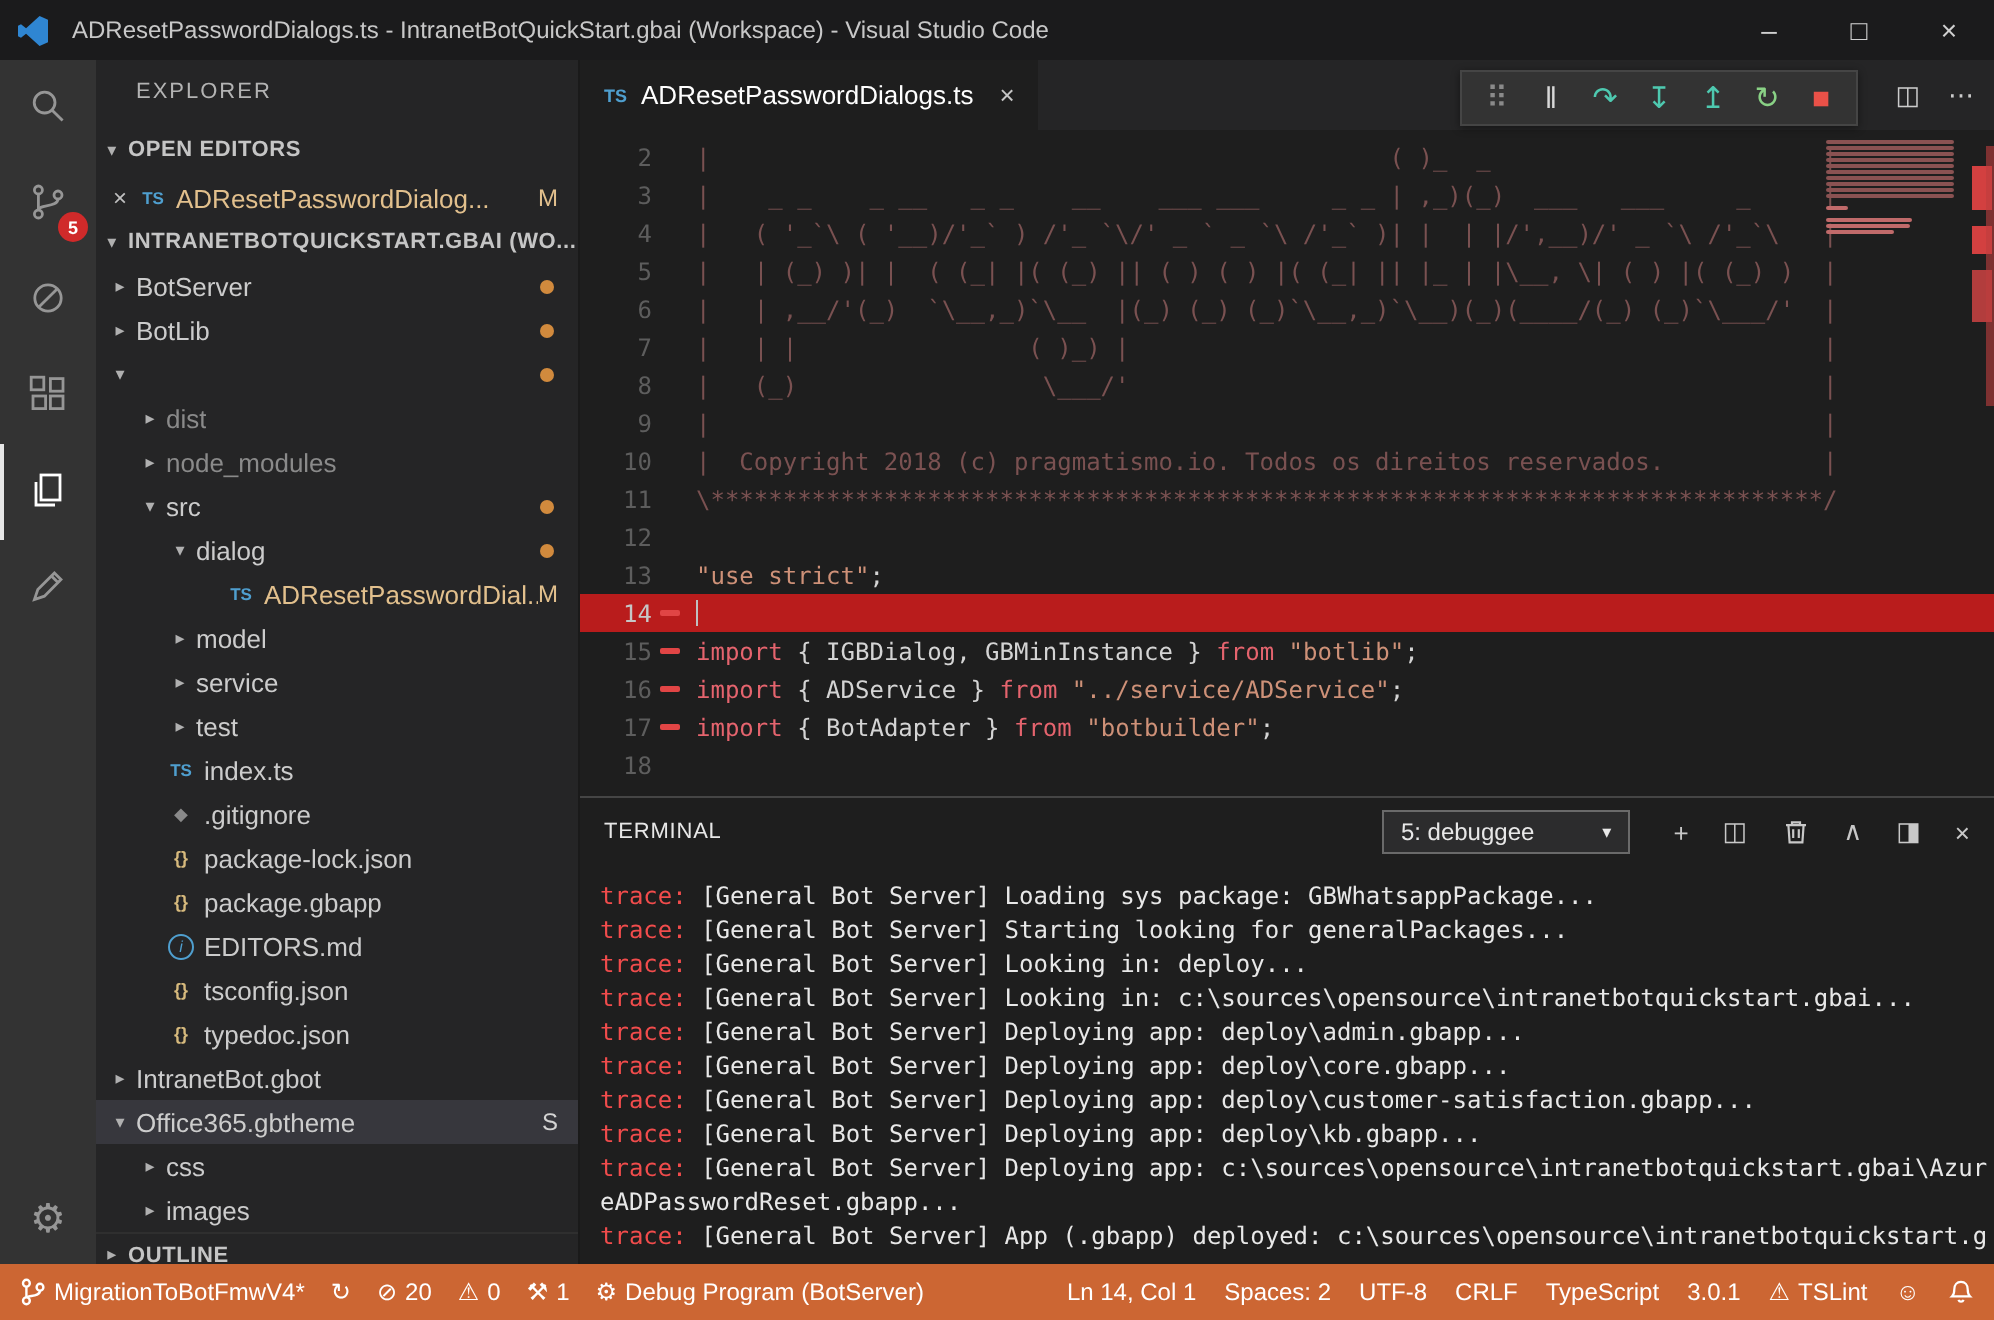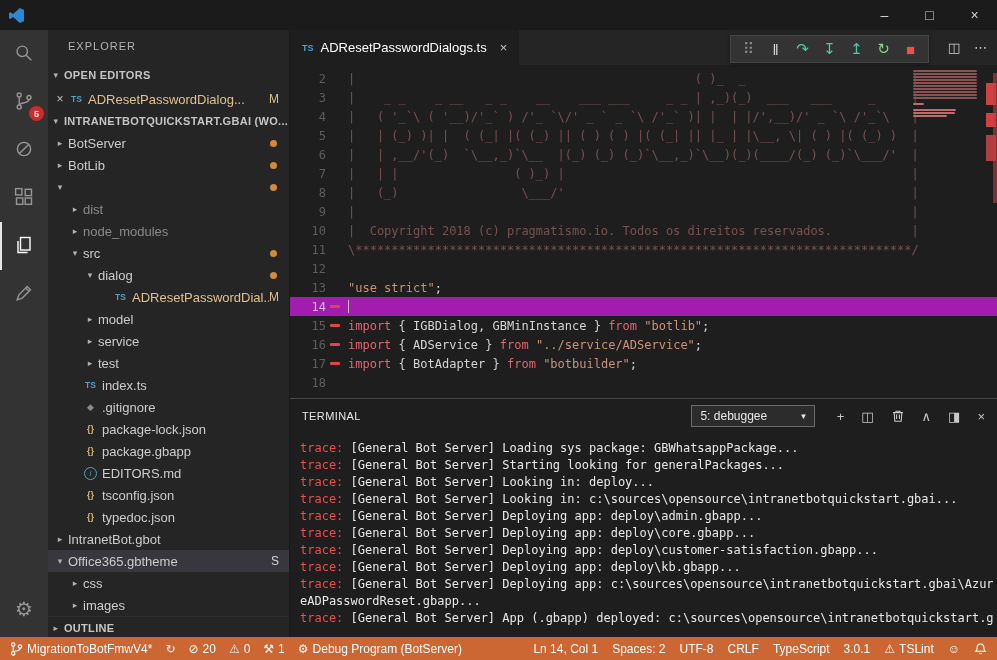--- a/index.html
+++ b/index.html
@@ -121,6 +121,7 @@
         <path fill="#2f86d2" d="M11.5 0 4.3 6.5 1.6 4.4 0 5.2v5.6l1.6.8 2.7-2.1 7.2 6.5 4.5-2V2z"></path>
       </svg>
   </span>
+  <span class="title-text">ADResetPasswordDialogs.ts - IntranetBotQuickStart.gbai (Workspace) - Visual Studio Code</span>
   <div class="win-controls">
     <div class="win-btn">–</div>
     <div class="win-btn">□</div>

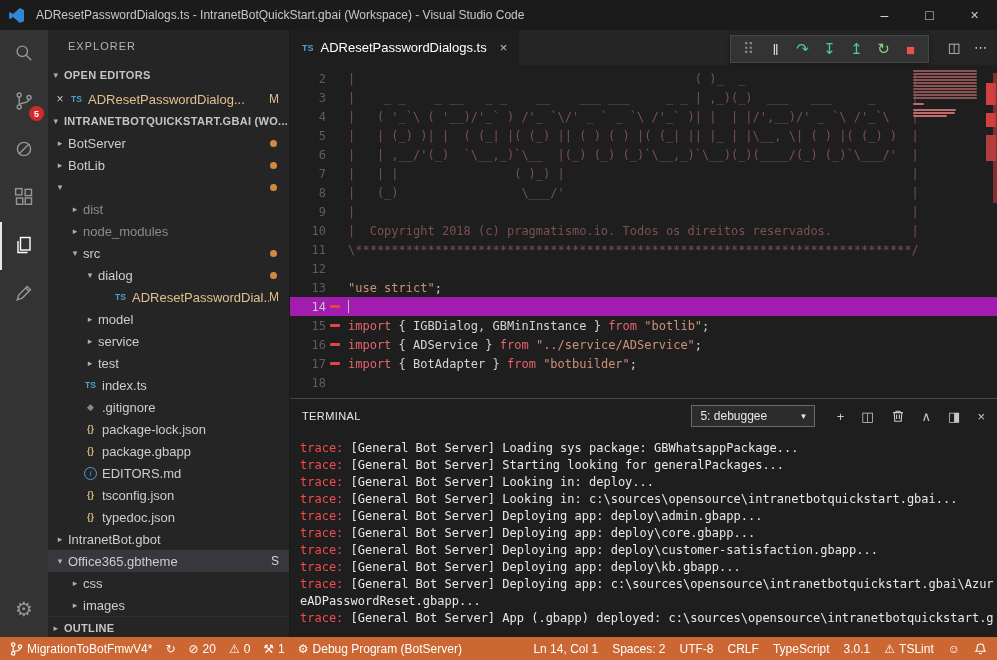--- a/index.html
+++ b/index.html
@@ -65,7 +65,7 @@
 
   .editor-content{flex:1;position:relative;overflow:hidden;font-family:"DejaVu Sans Mono","Liberation Mono",monospace;font-size:12px;padding-top:4px;box-sizing:border-box}
   .cl{height:19px;display:flex;align-items:center;position:relative}
-  .cl.current{background:#a21caf}
+  .cl.current{background:#b91c1c}
   .gnum{width:36px;text-align:right;color:#5d5d5d;flex-shrink:0;font-size:12px}
   .cl.current .gnum{color:#c6c6c6}
   .gmark{width:10px;height:3px;margin-left:4px;flex-shrink:0;border-radius:1px}

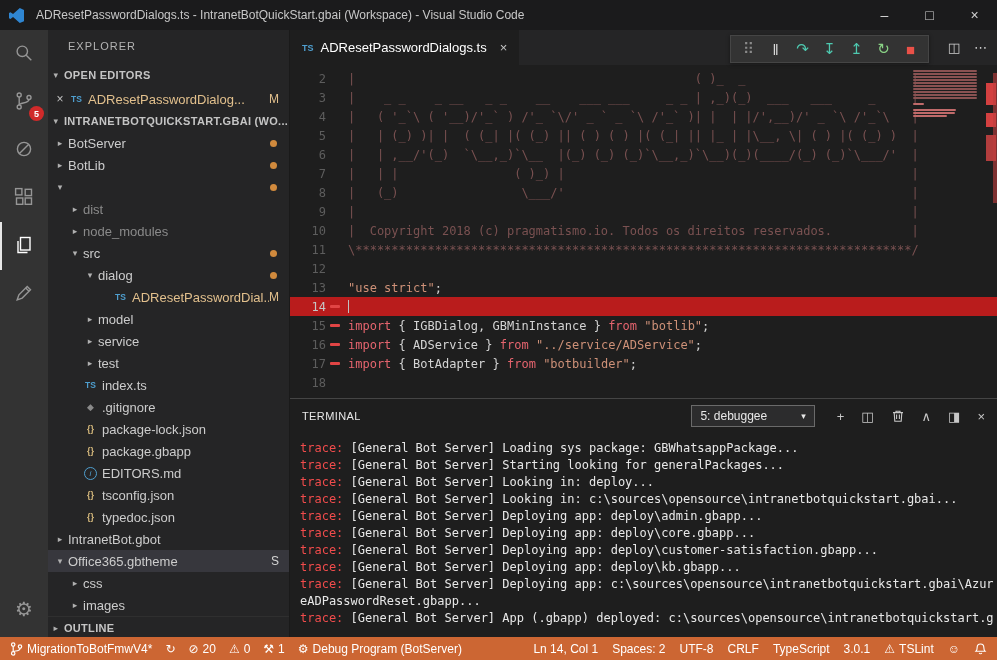--- a/index.html
+++ b/index.html
@@ -104,7 +104,7 @@
   .tpre{color:#f14c4c}
 
   
-  .statusbar{position:absolute;left:0;right:0;bottom:0;height:23px;background:#cc6633;display:flex;align-items:center;
+  .statusbar{position:absolute;left:0;right:0;bottom:0;height:28px;background:#cc6633;display:flex;align-items:center;
              color:#fff;font-size:12px;padding:0 10px;box-sizing:border-box}
   .sb-left{display:flex;align-items:center;gap:13px;min-width:0;white-space:nowrap}
   .sb-right{margin-left:auto;display:flex;align-items:center;gap:14px;white-space:nowrap}

